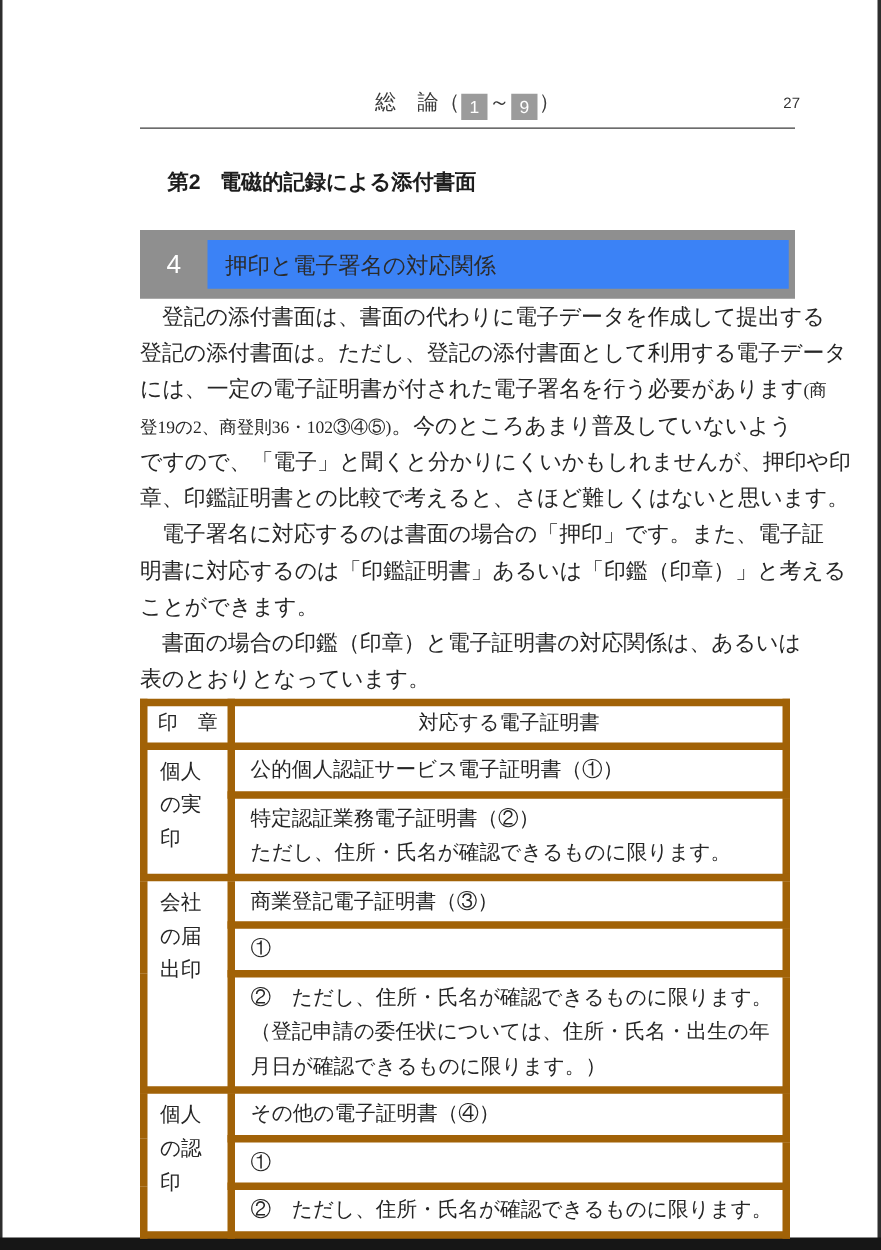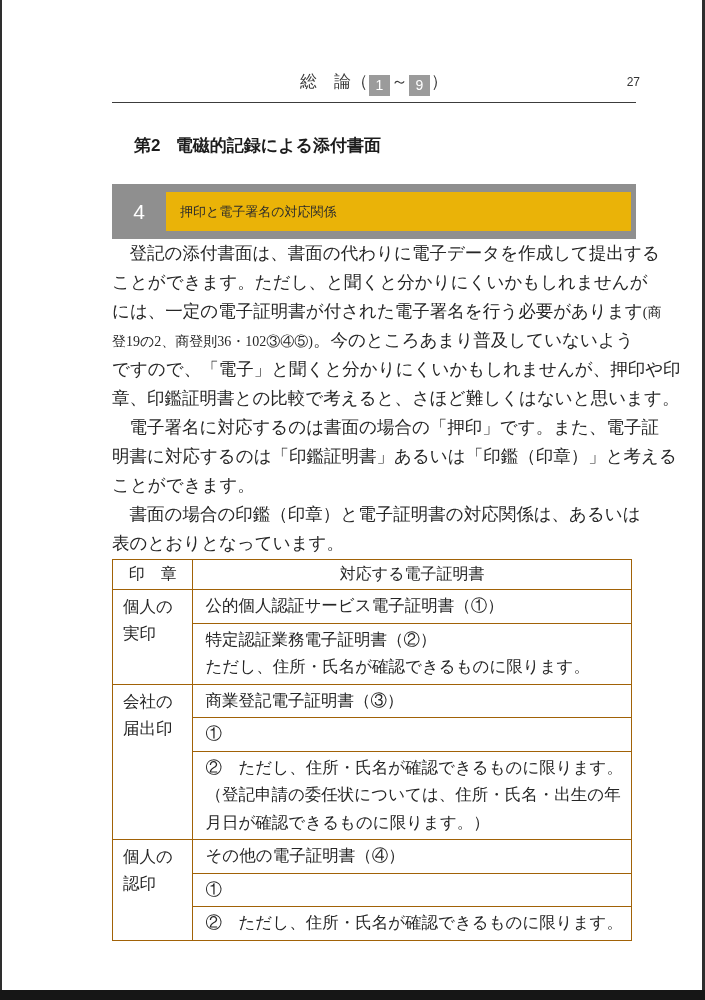--- a/index.html
+++ b/index.html
@@ -49,9 +49,9 @@
   }
   .section-num{width:54px;text-align:center;color:#ffffff;font-size:21px;}
   .section-inner{
-    flex:1;height:39px;margin-right:5px;background:#eab308;
+    flex:1;height:39px;margin-right:5px;background:#3b82f6;
     display:flex;align-items:center;padding-left:14px;
-    font-size:13px;color:#2b2b2b;
+    font-size:18px;color:#2b2b2b;
   }
 
   

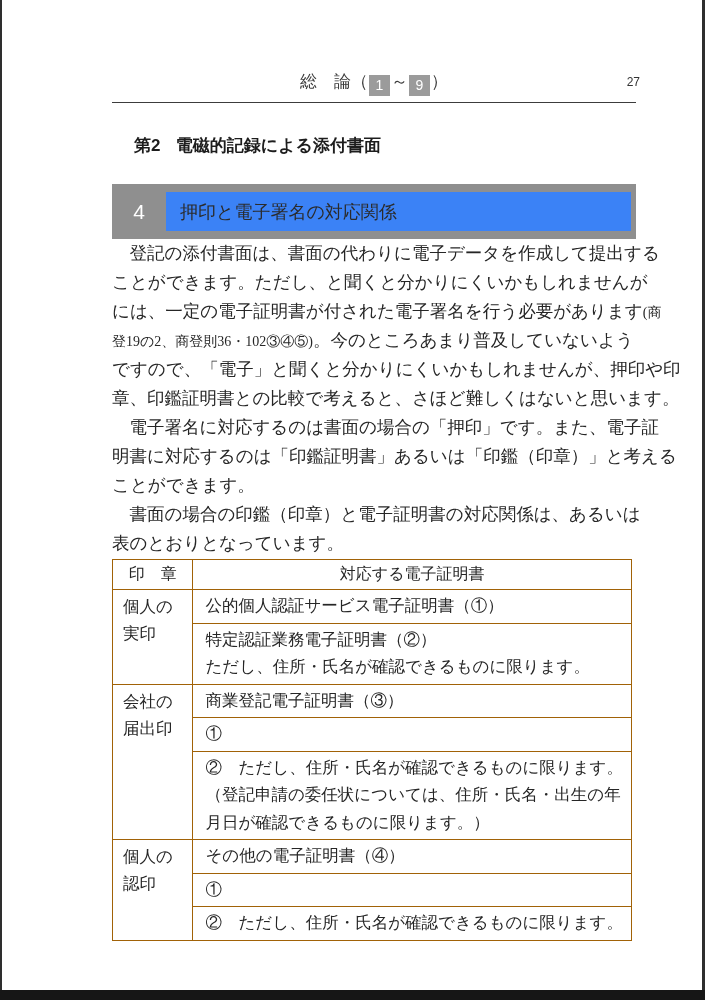--- a/index.html
+++ b/index.html
@@ -103,7 +103,7 @@
 
     <div class="body-text">
       <div class="line indent">登記の添付書面は、書面の代わりに電子データを作成して提出する</div>
-      <div class="line">ことができます。ただし、と聞くと分かりにくいかもしれませんが</div>
+      <div class="line">登記の添付書面は。ただし、登記の添付書面として利用する電子データ</div>
       <div class="line"><span>には、一定の電子証明書が付された電子署名を行う必要があります</span><span class="cite">(商</span></div>
       <div class="line"><span class="cite">登19の2、商登則36・102③④⑤)</span><span>。今のところあまり普及していないよう</span></div>
       <div class="line">ですので、「電子」と聞くと分かりにくいかもしれませんが、押印や印</div>

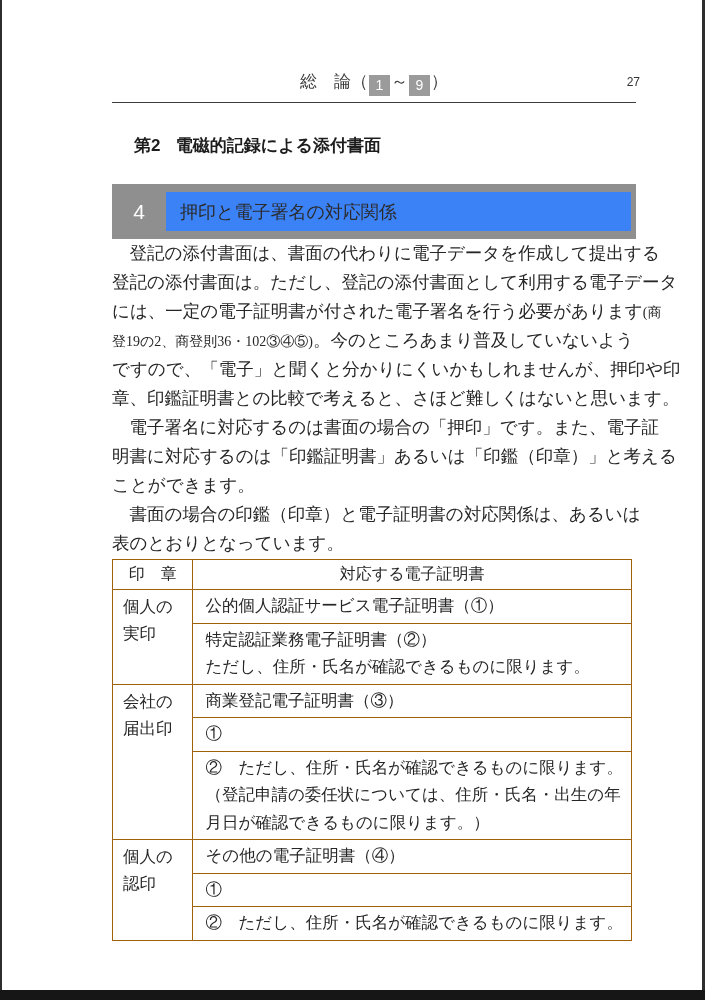--- a/index.html
+++ b/index.html
@@ -65,7 +65,7 @@
     border-collapse:collapse;margin-top:1px;width:520px;
     font-size:16.5px;color:#262626;
   }
-  .seal-table th,.seal-table td{border:1px solid #a16207;}
+  .seal-table th,.seal-table td{border:6px solid #a16207;}
   .seal-table th{
     font-family:"Liberation Sans","DejaVu Sans",sans-serif;
     font-weight:normal;font-size:16px;padding:2px 0 3px 0;

